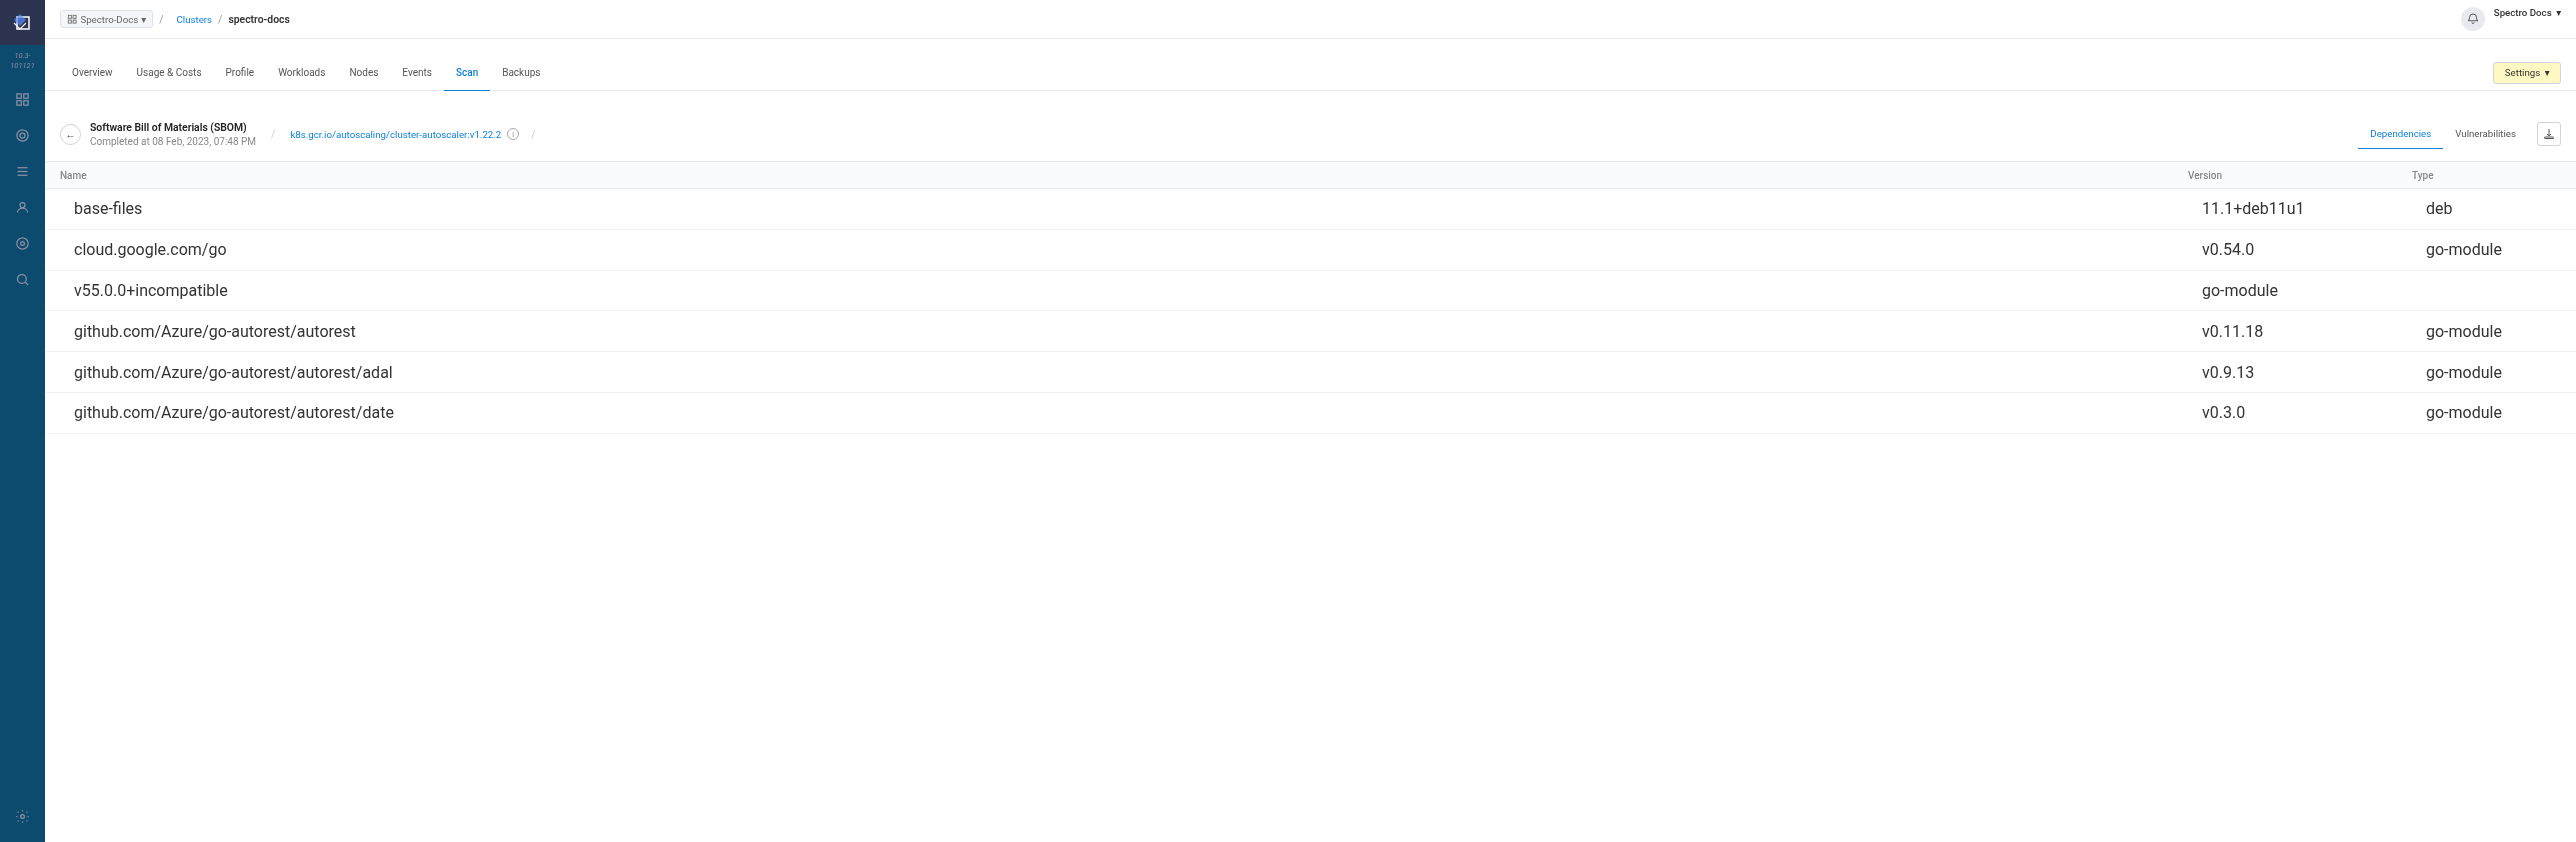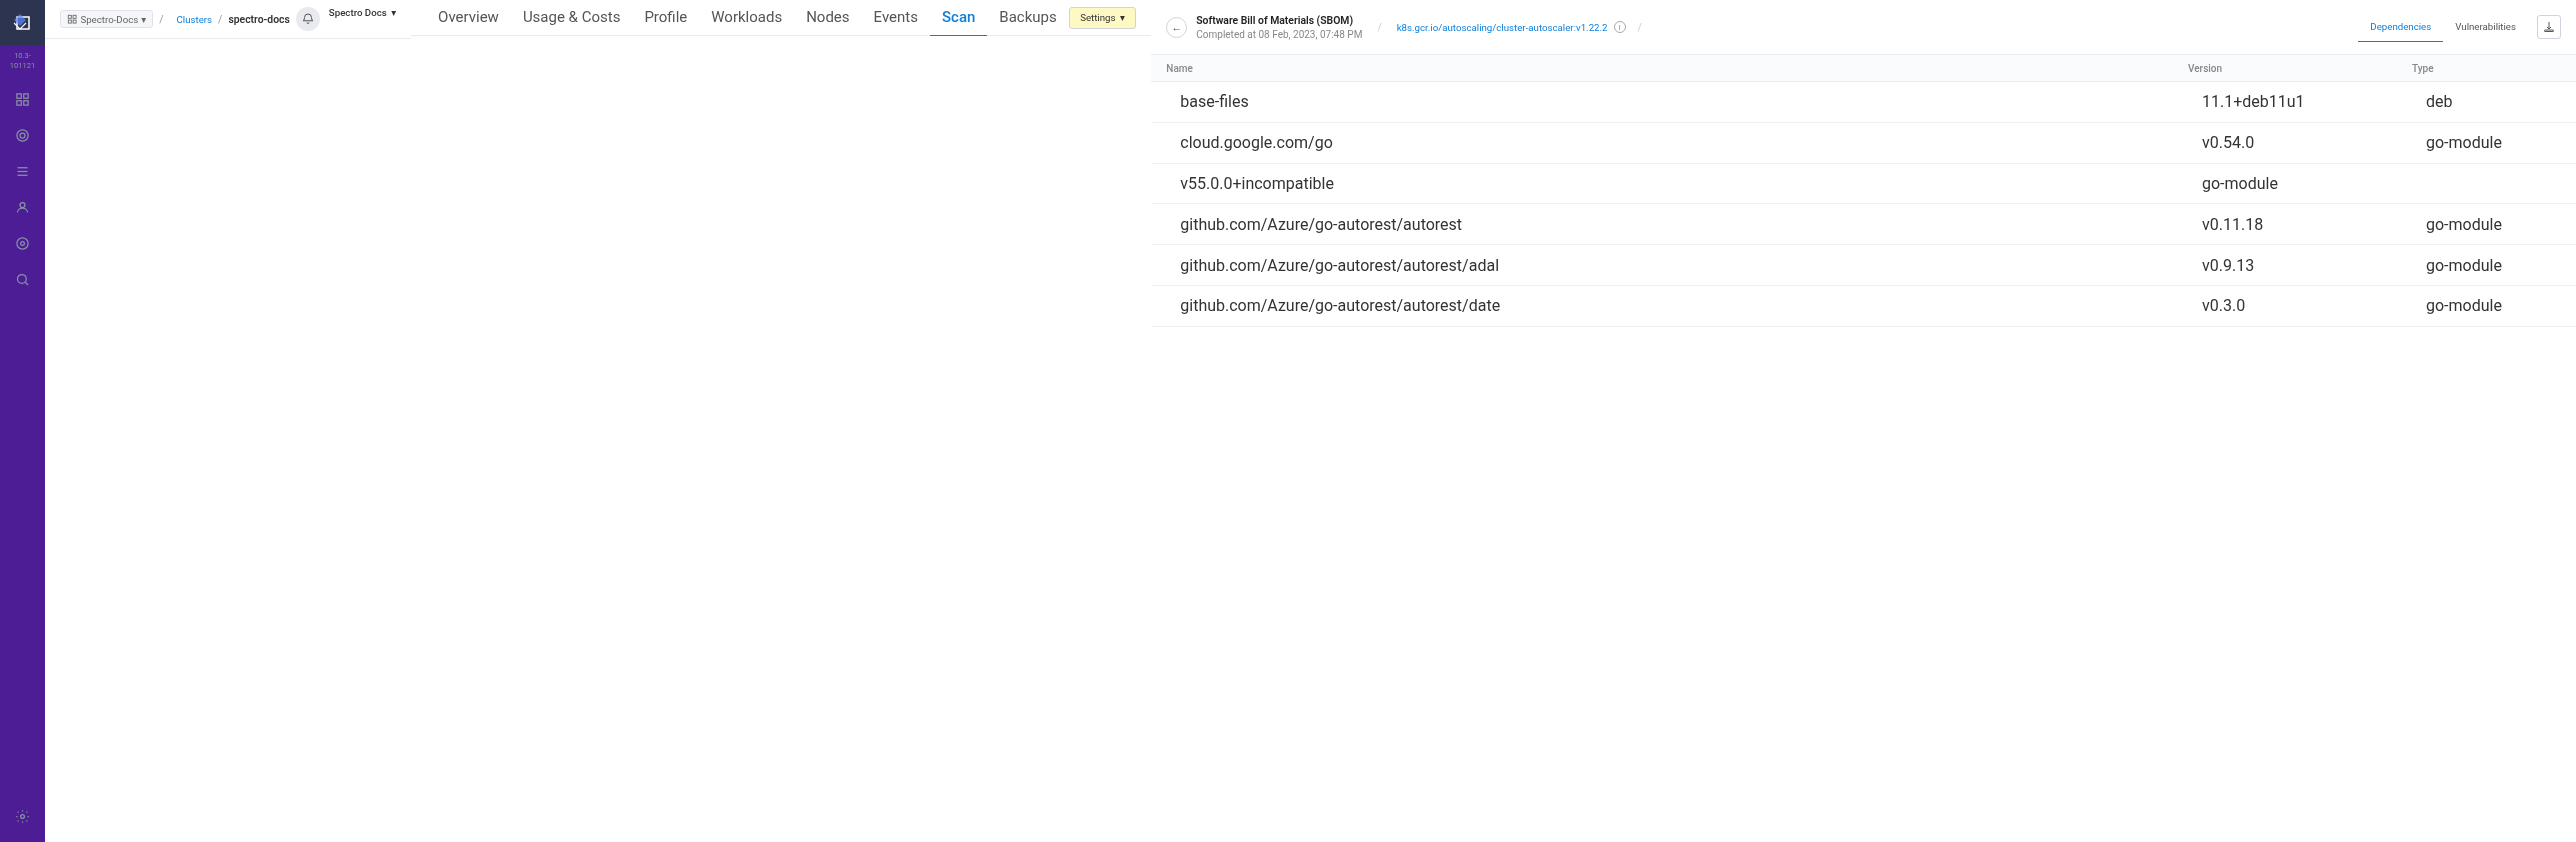--- a/index.html
+++ b/index.html
@@ -18,7 +18,7 @@
     .sidebar-bottom { padding: 9px 0; }
 
     
-    .main { flex: 1; display: flex; flex-direction: row; overflow: hidden; }
+    .main { flex: 1; display: flex; flex-direction: column; overflow: hidden; gap: 16px; }
 
     
     .topbar { height: 39px; border-bottom: 0.7px solid #e8eaf0; display: flex; align-items: center; padding: 0 15px; gap: 6px; }

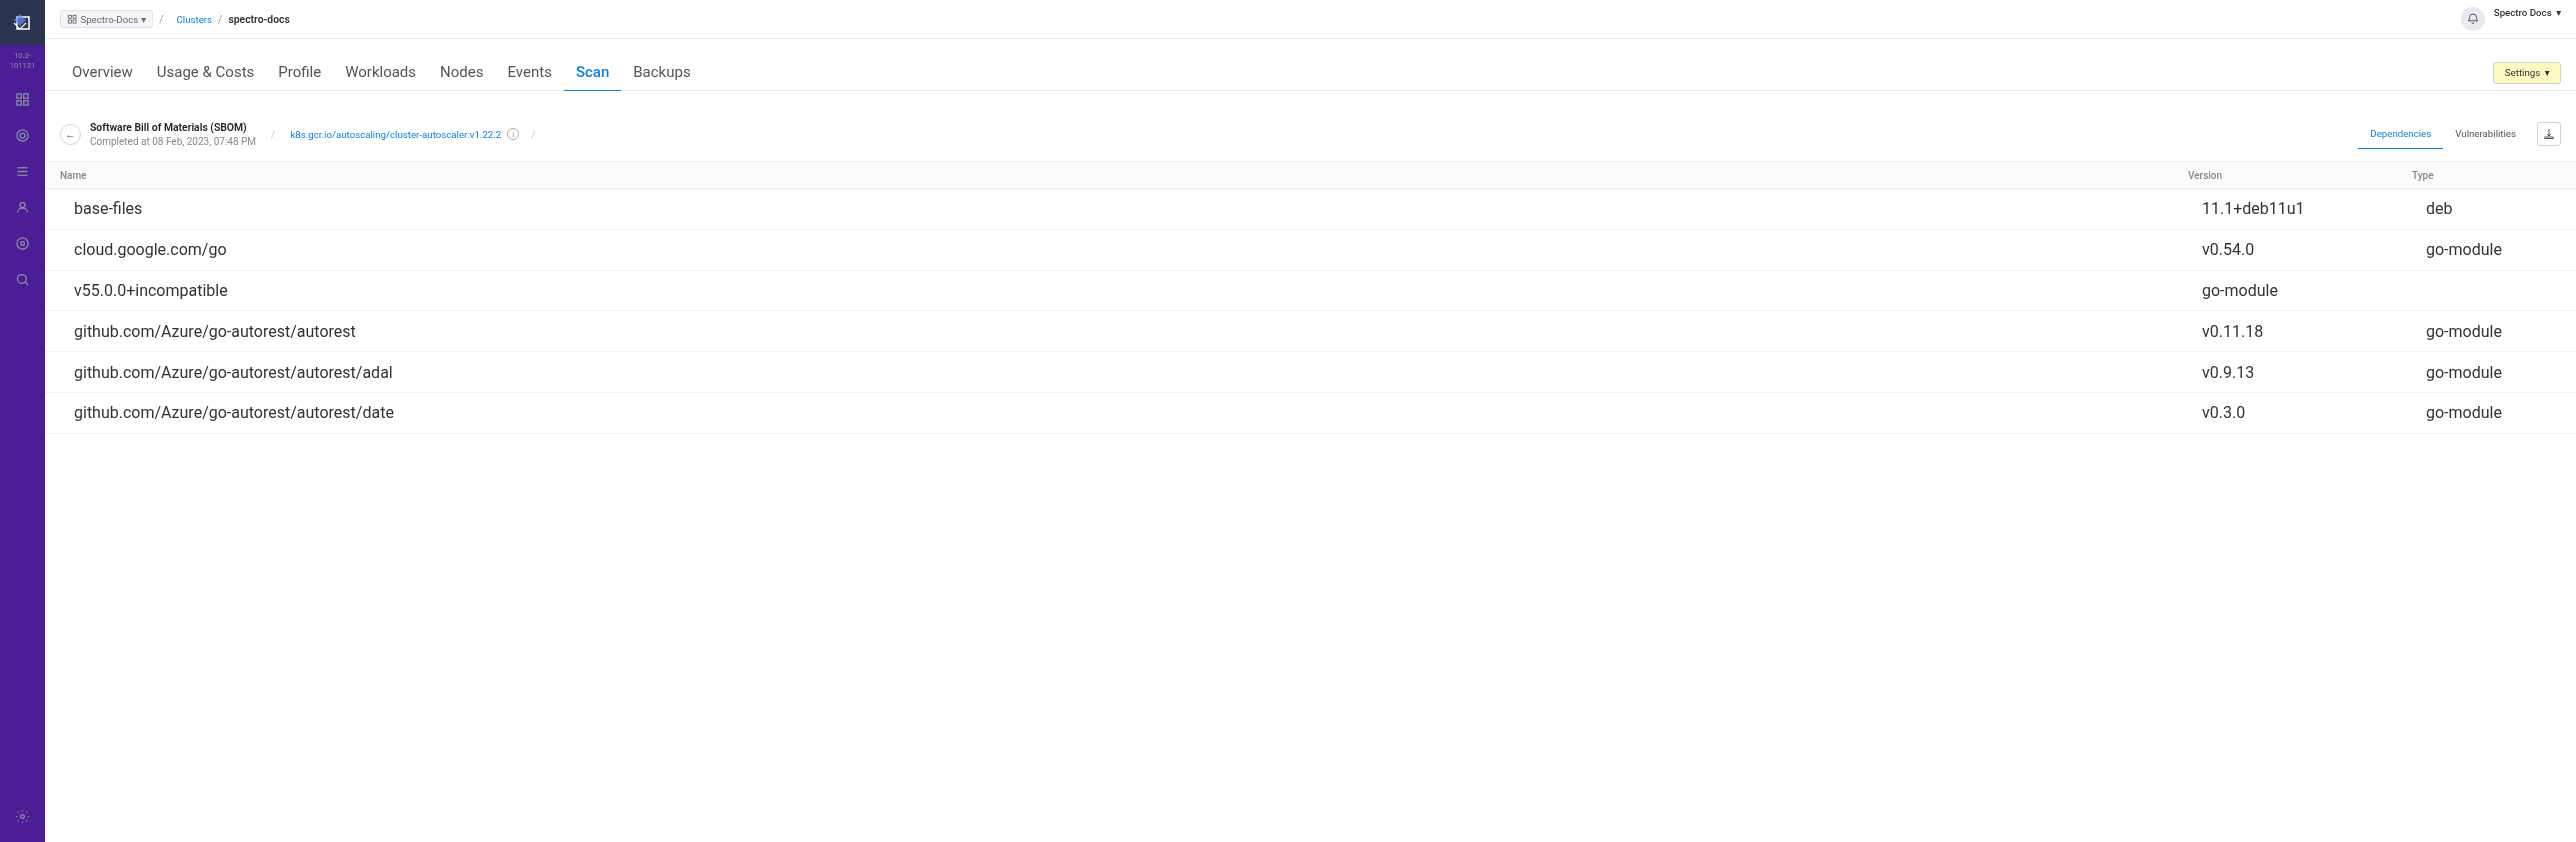--- a/index.html
+++ b/index.html
@@ -8,7 +8,7 @@
     .app-container { display: flex; height: 100vh; }
 
     
-    .sidebar { width: 45px; background: #4c1d95; display: flex; flex-direction: column; align-items: center; padding: 0; }
+    .sidebar { width: 45px; background: #0c4a6e; display: flex; flex-direction: column; align-items: center; padding: 0; font-style: italic; }
     .sidebar-logo { width: 45px; height: 45px; display: flex; align-items: center; justify-content: center; background: #2d3450; }
     .sidebar-logo svg { width: 24px; height: 24px; }
     .sidebar-time { color: #8b92a5; font-size: 7.5px; text-align: center; padding: 6px 3px; line-height: 1.3; }

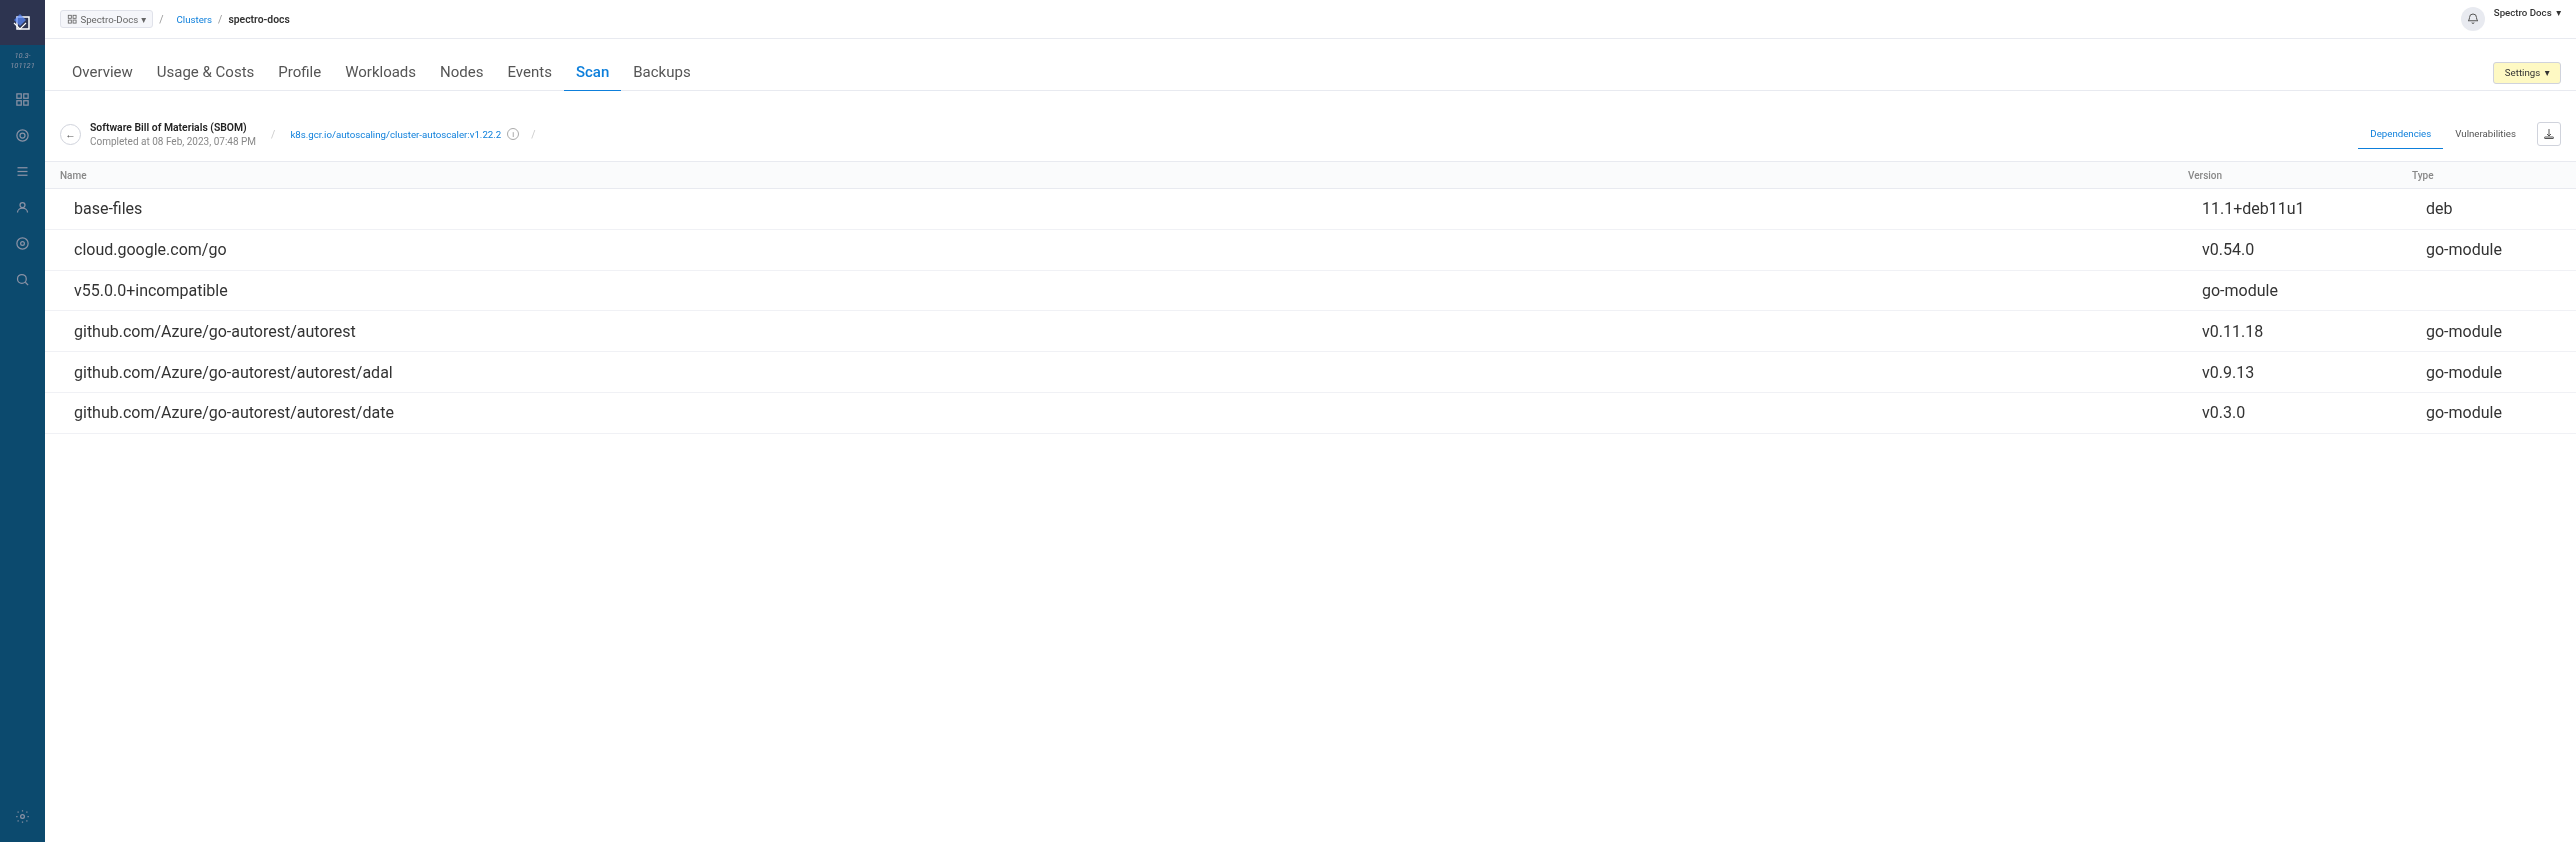--- a/index.html
+++ b/index.html
@@ -33,7 +33,7 @@
 
     
     .nav-tabs { height: 36px; border-bottom: 0.7px solid #e8eaf0; display: flex; align-items: center; padding: 0 15px; gap: 0; }
-    .nav-tab { padding: 0 12px; height: 36px; display: flex; align-items: center; color: #555; font-size: 15px; cursor: pointer; border-bottom: 1.5px solid transparent; white-space: nowrap; }
+    .nav-tab { padding: 0 12px; height: 36px; display: flex; align-items: center; color: #555; font-size: 10px; cursor: pointer; border-bottom: 1.5px solid transparent; white-space: nowrap; }
     .nav-tab.active { color: #0d7fdb; border-bottom: 1.5px solid #0d7fdb; font-weight: 500; }
     .settings-btn { margin-left: auto; display: flex; align-items: center; gap: 4.5px; border: 0.7px solid #d0d3dc; border-radius: 3px; padding: 4.5px 10.4px; font-size: 9.7px; cursor: pointer; background: #fef9c3; }
 

